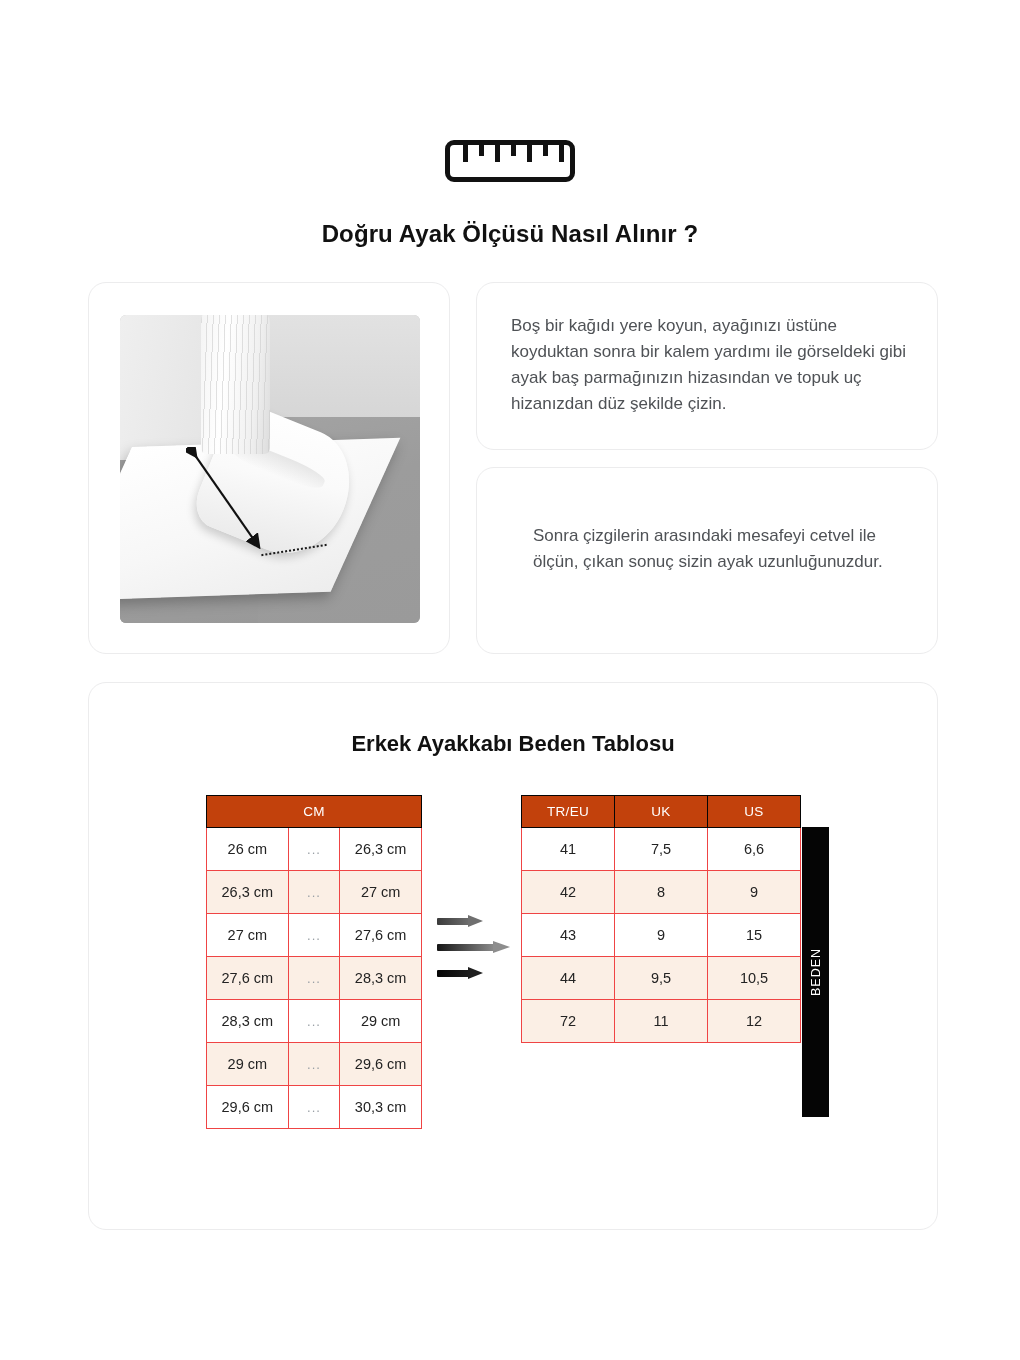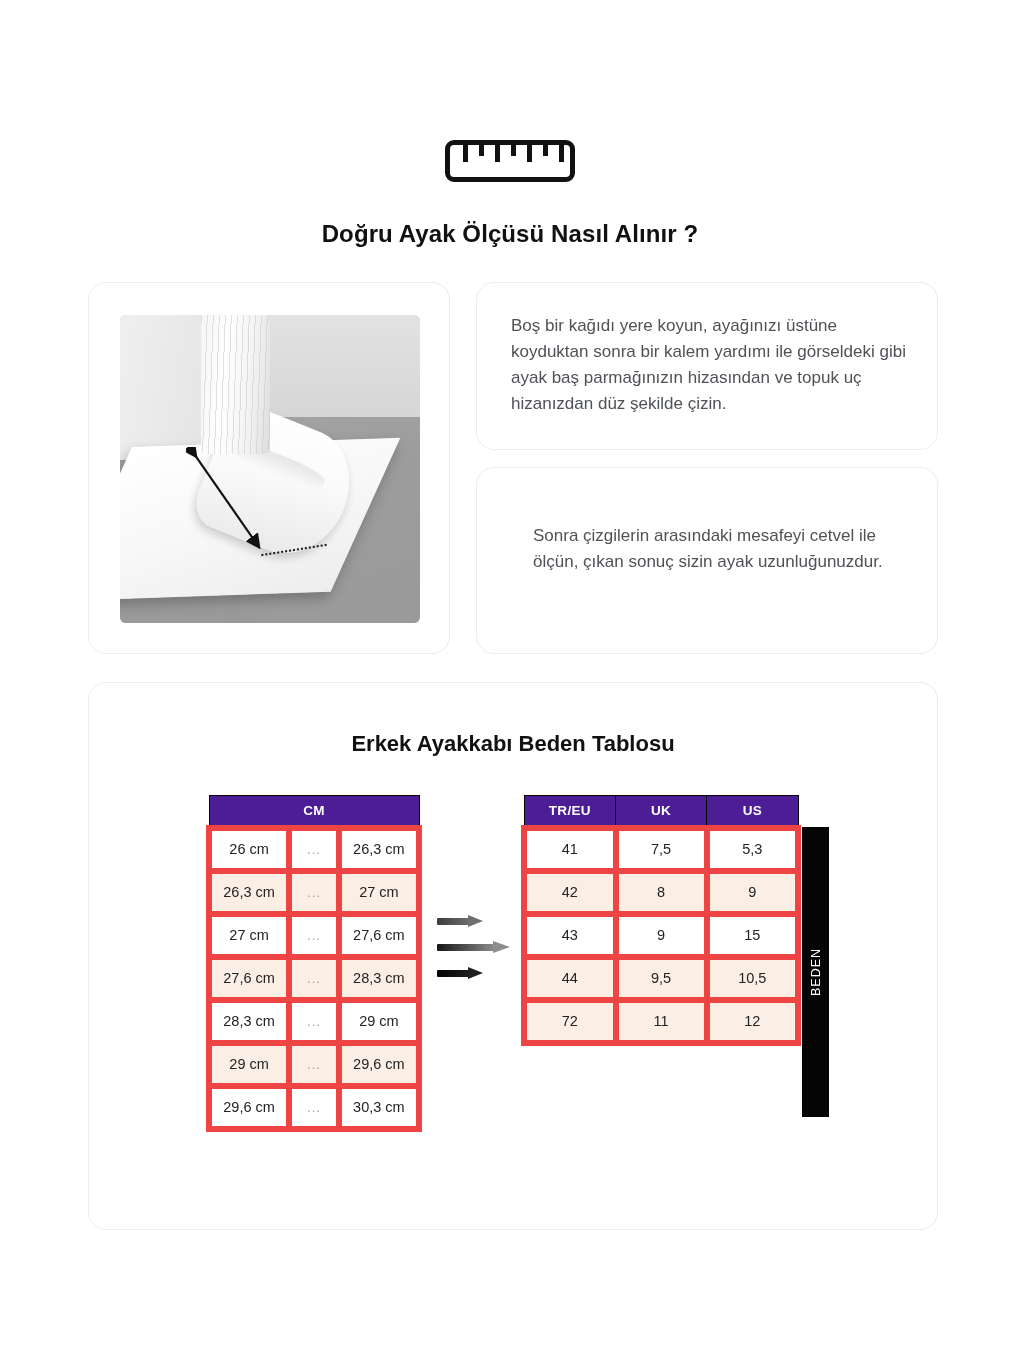--- a/index.html
+++ b/index.html
@@ -136,8 +136,8 @@
     white-space: nowrap;
   }
   .tbl thead th {
-    background: #4c1d95; color: #ffffff;
-    font-size: 13.5px; font-weight: bold;
+    background: #c2410c; color: #ffffff;
+    font-size: 13.5px; font-weight: normal;
     height: 32px; border: 1px solid #050505;
     letter-spacing: 0.3px;
   }

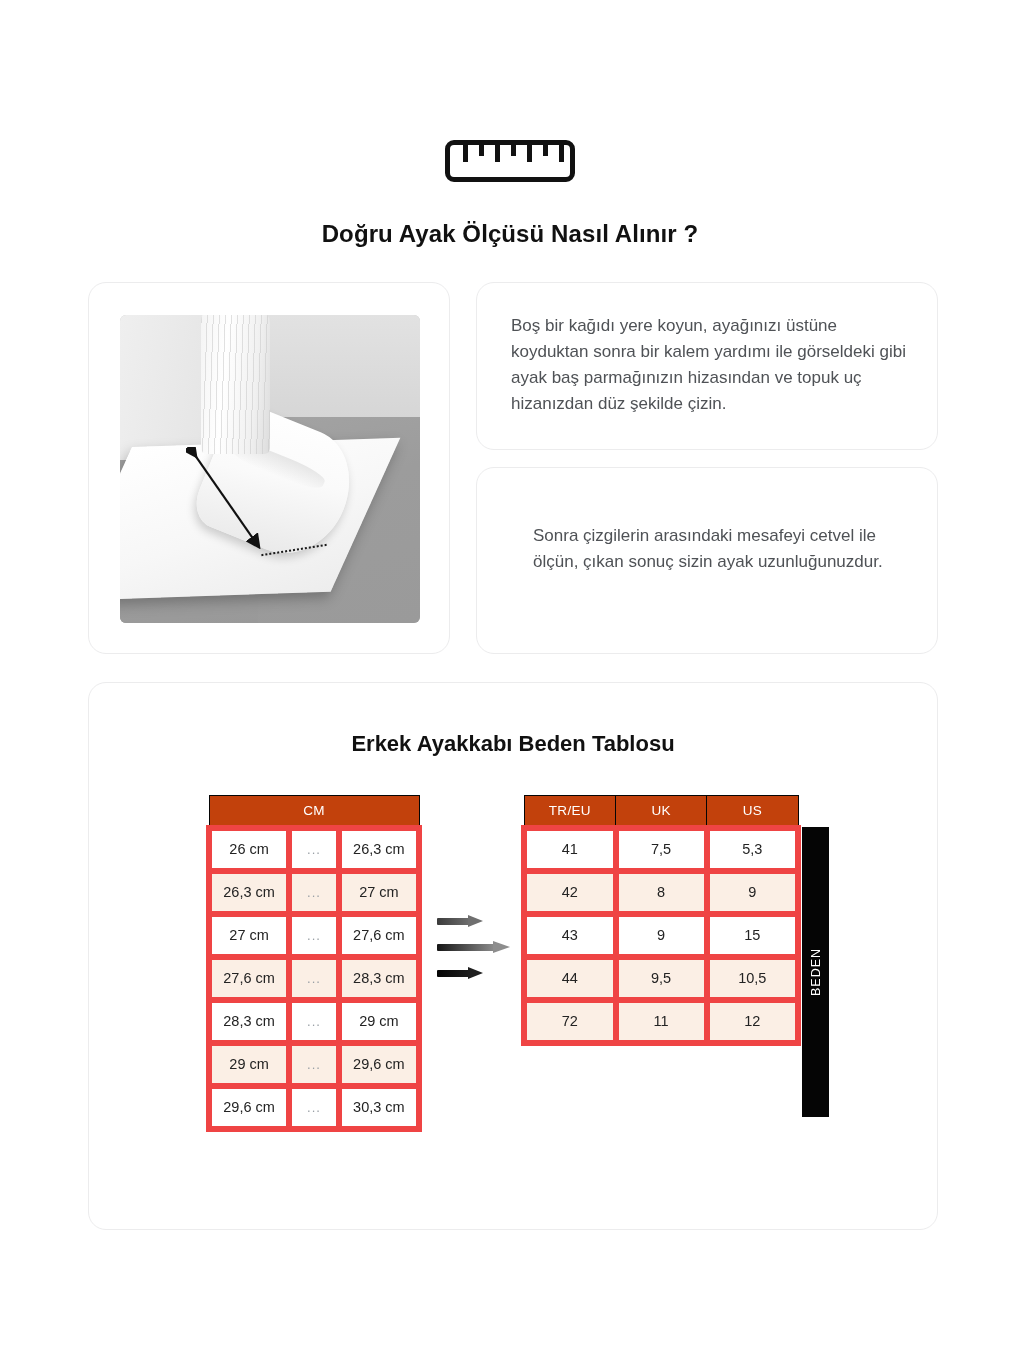--- a/index.html
+++ b/index.html
@@ -132,7 +132,7 @@
     font-size: 14.5px;
     color: #232323;
     height: 43px;
-    border: 6px solid #ef4444;
+    border: 1px solid #ef4444;
     white-space: nowrap;
   }
   .tbl thead th {

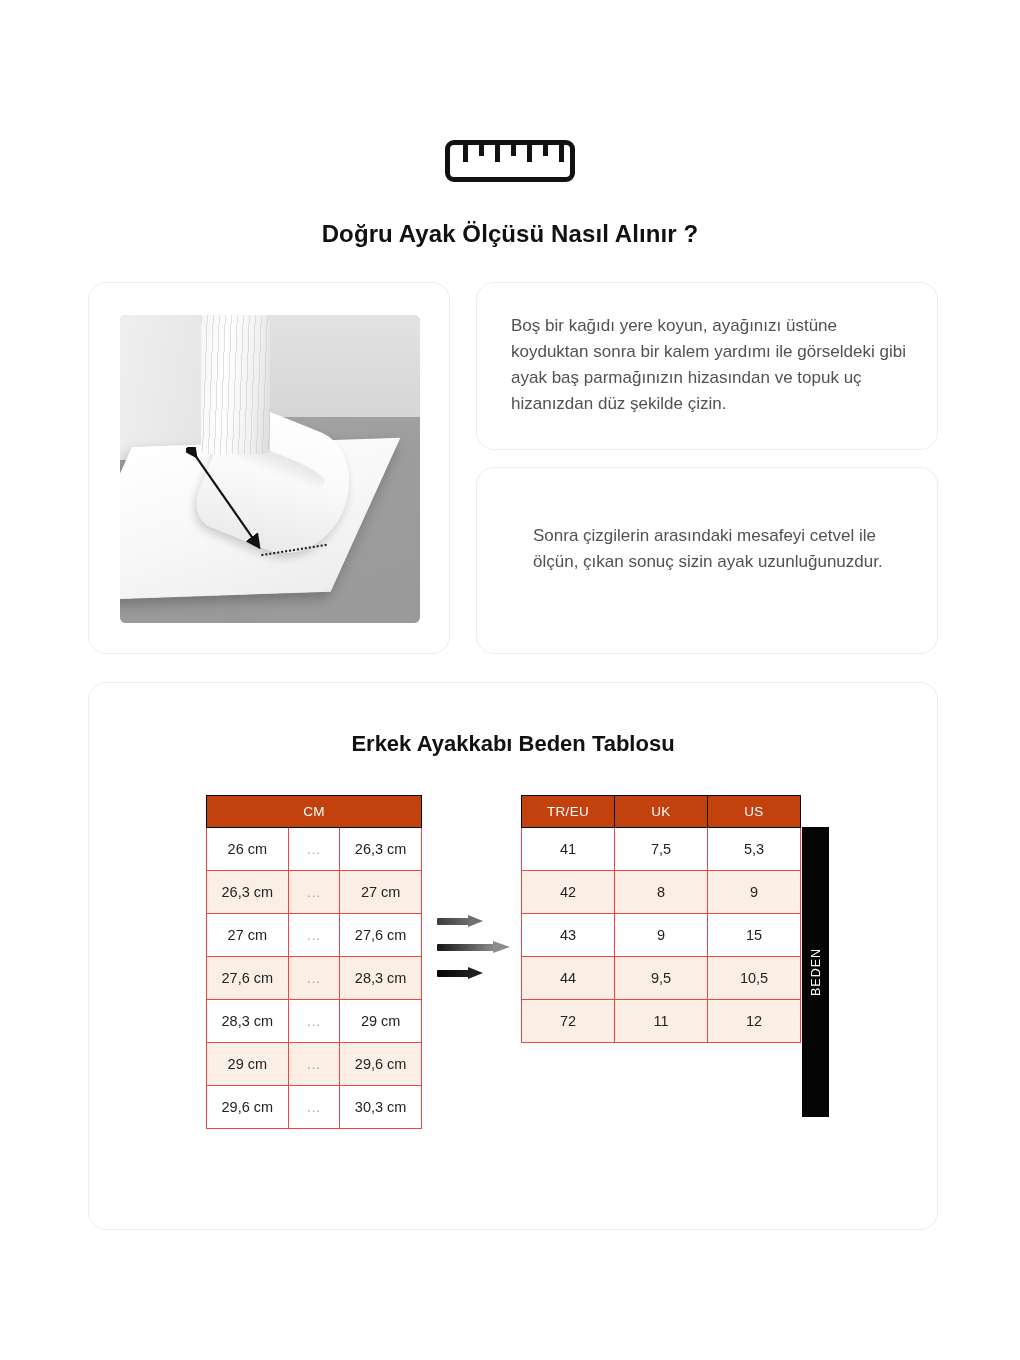--- a/index.html
+++ b/index.html
@@ -309,7 +309,7 @@
           <tr>
             <td>41</td>
             <td>7,5</td>
-            <td>5,3</td>
+            <td>6,6</td>
           </tr>
           <tr class="alt">
             <td>42</td>

